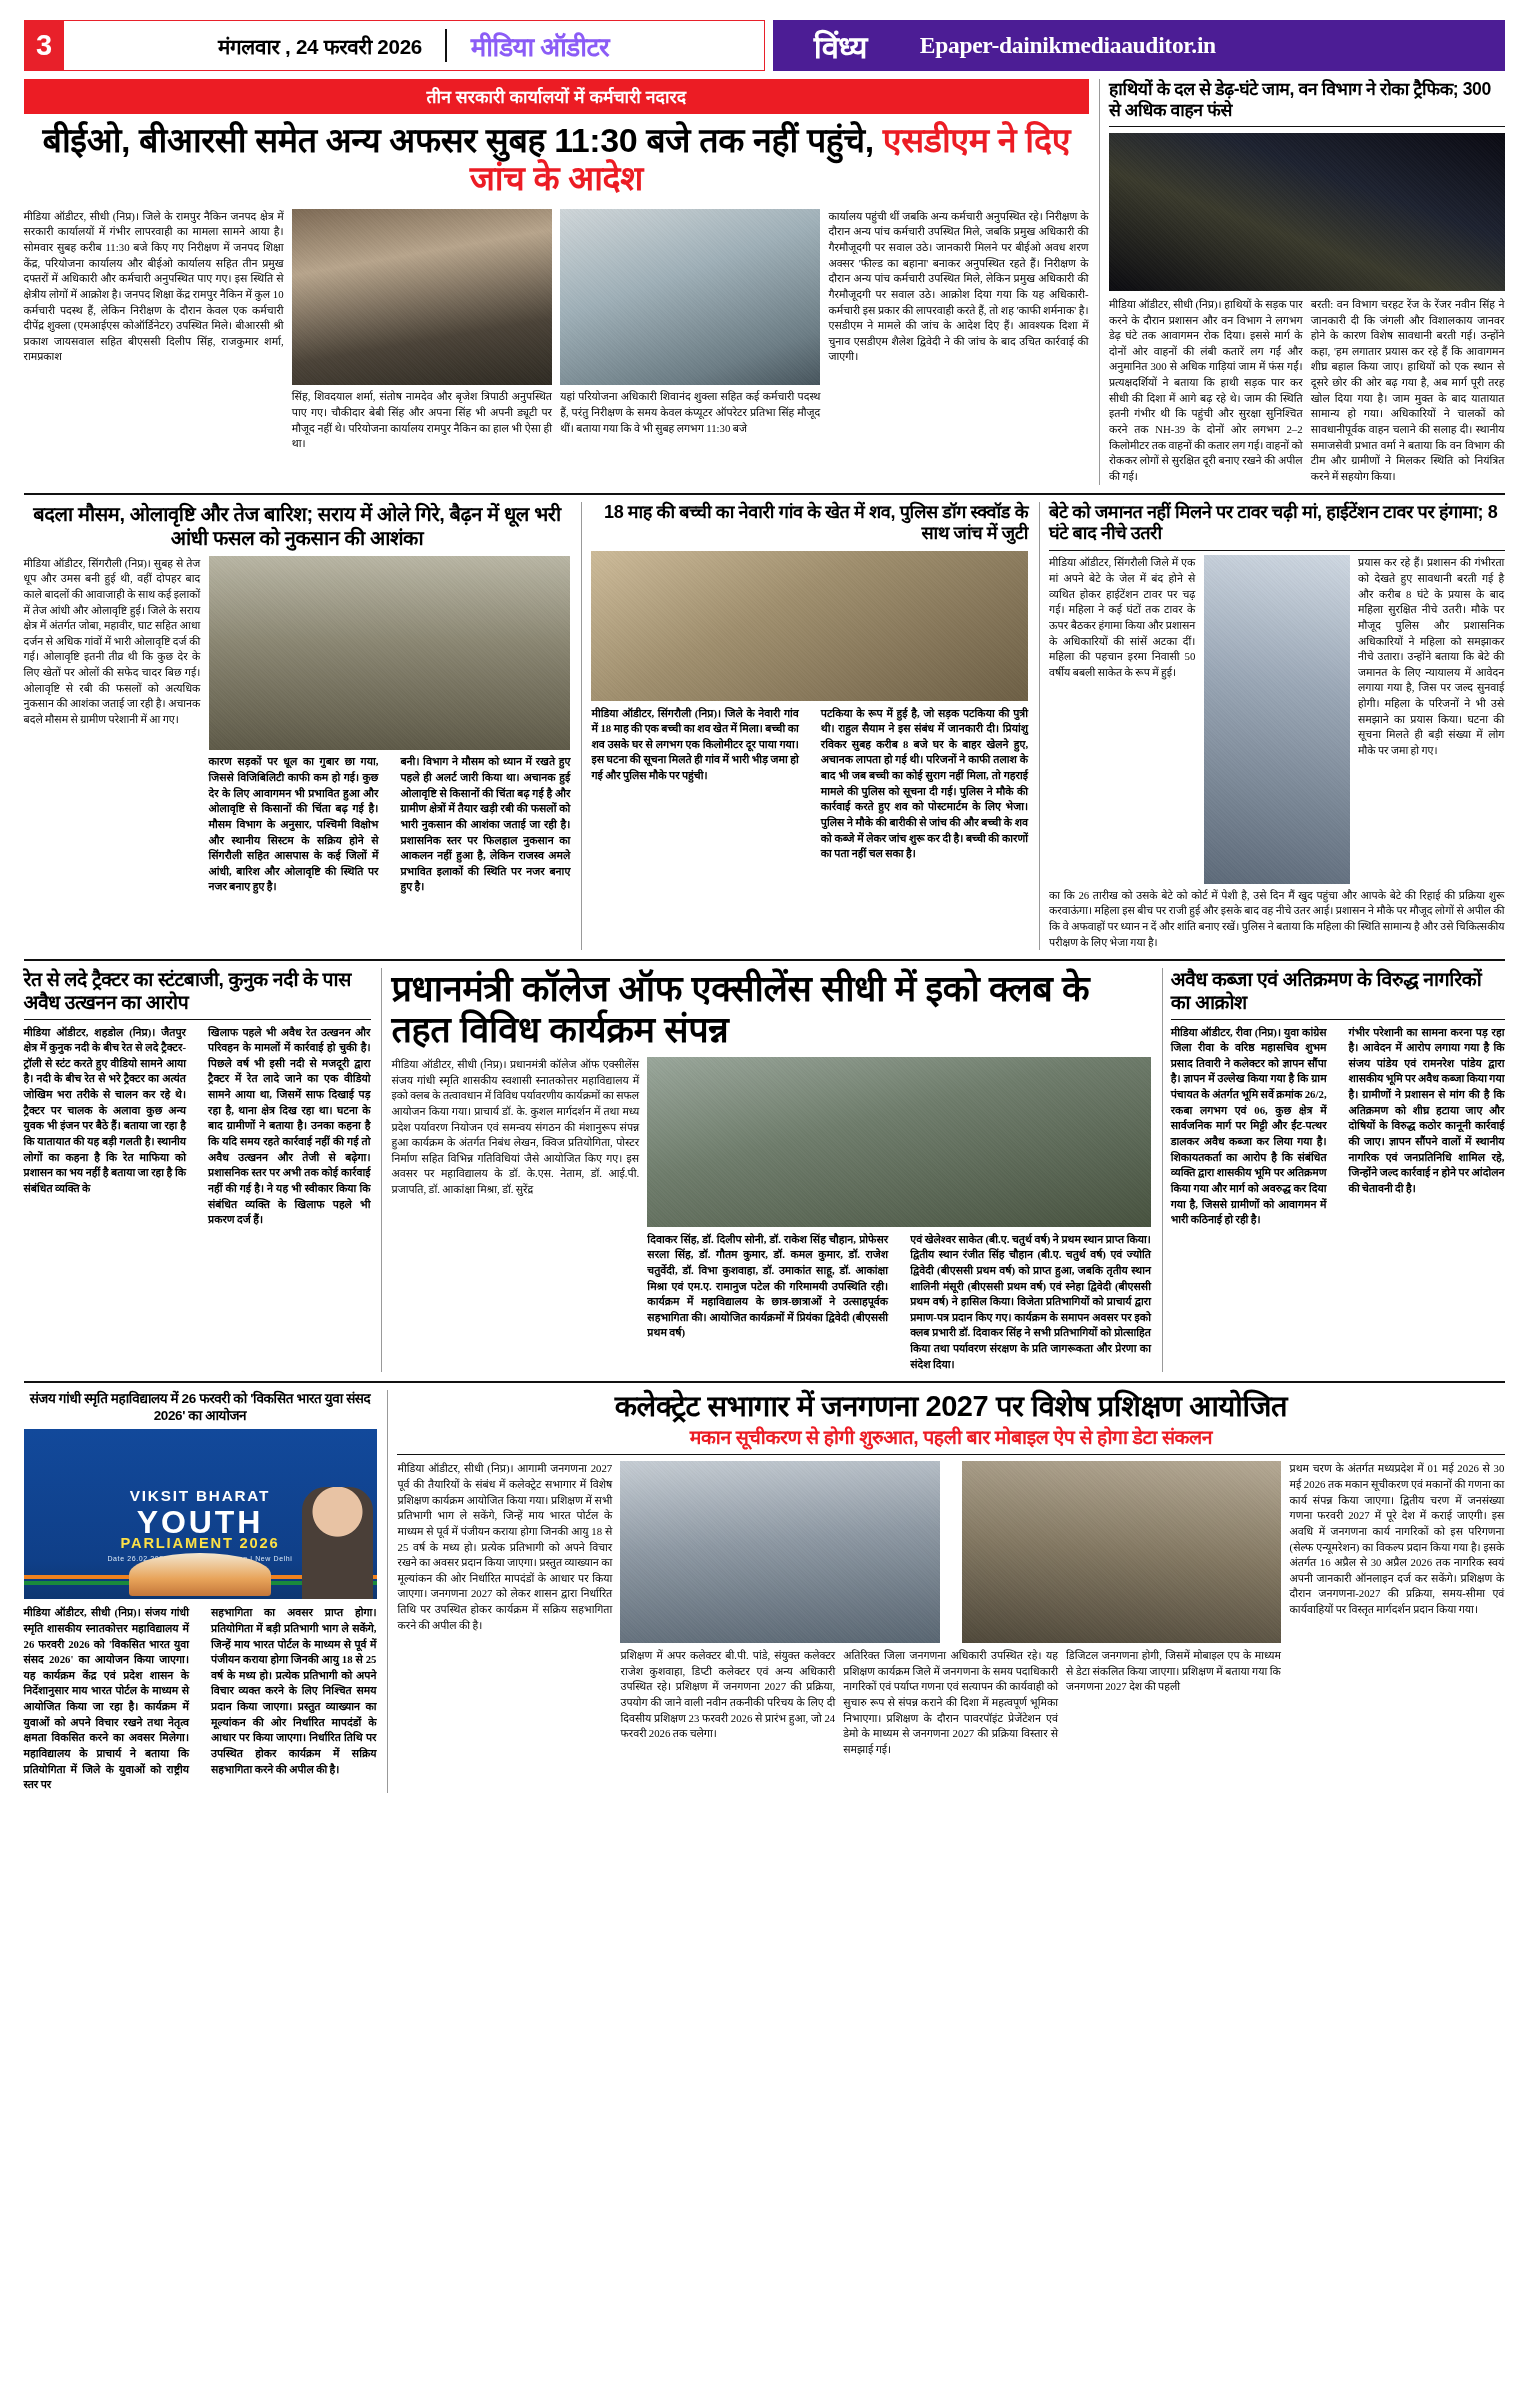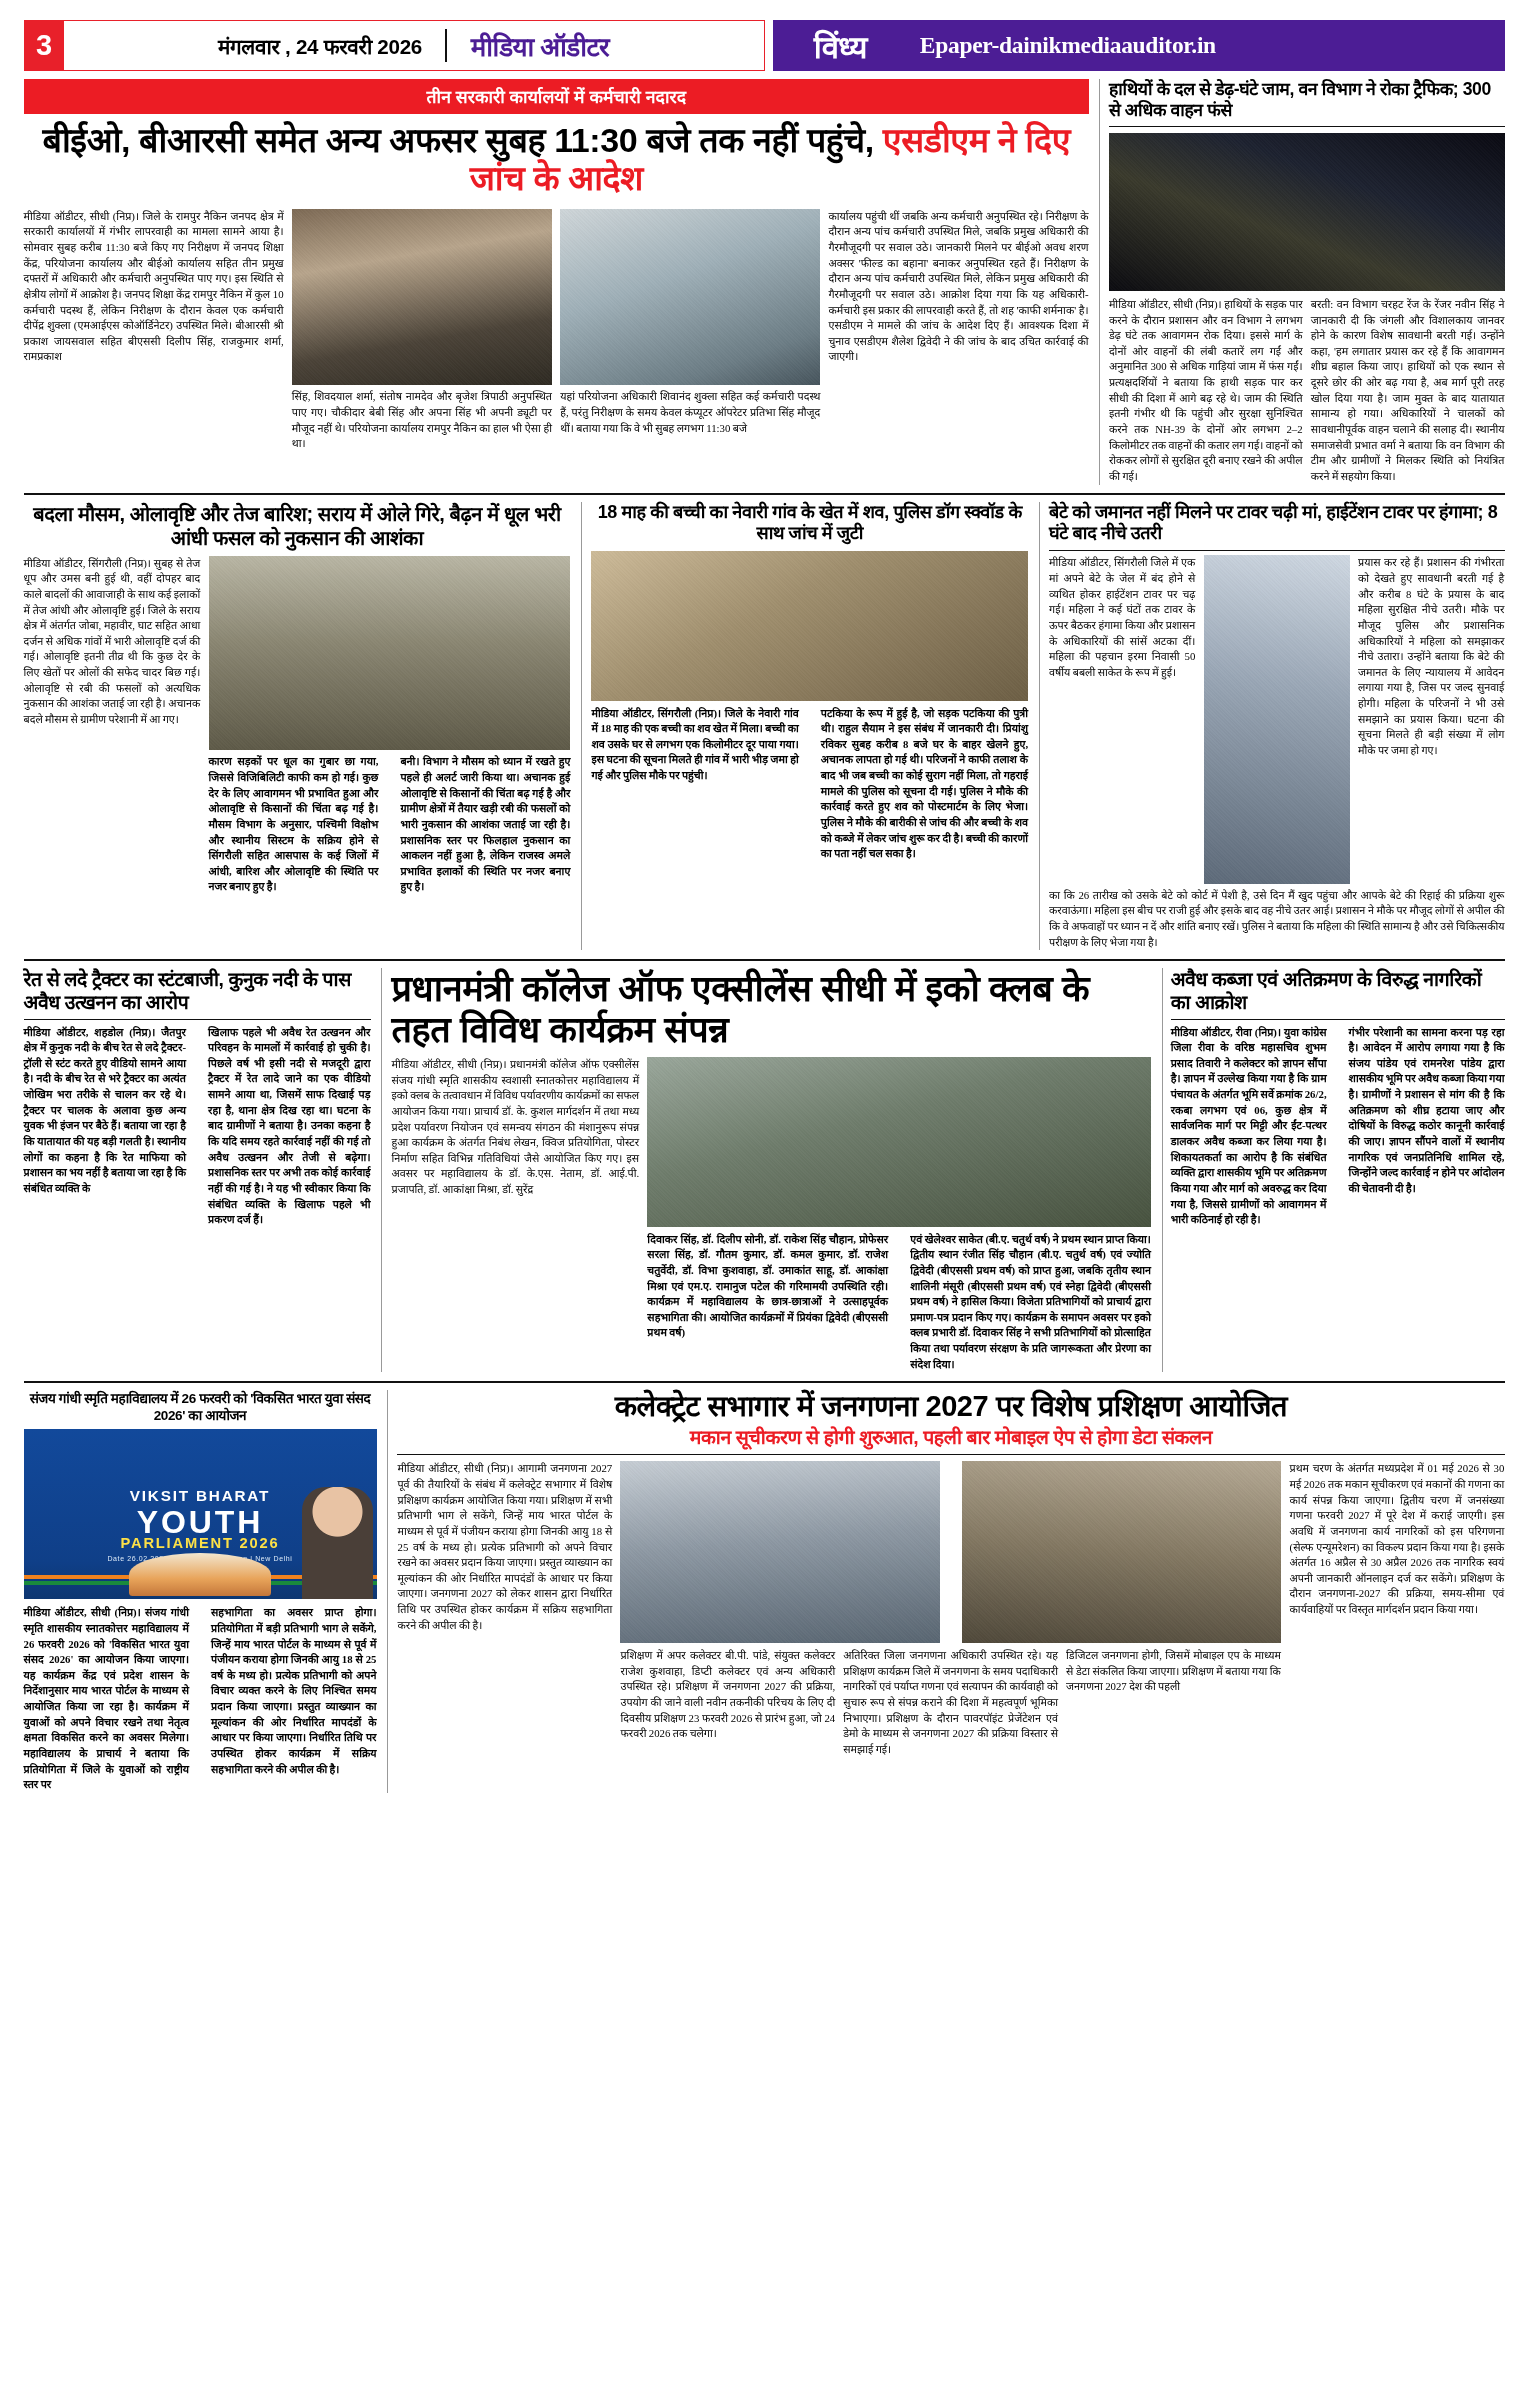--- a/index.html
+++ b/index.html
@@ -28,7 +28,7 @@
   }
   .mh-date .d{ font-family:"Liberation Sans", sans-serif; font-weight:bold; font-size:20.6px; letter-spacing:-0.3px; }
   .mh-div{ width:1.8px; background:#111; height:33px; }
-  .mh-date .t{ color:#4c1d95; font-family:"Liberation Sans", sans-serif; font-weight:bold; font-size:26px; letter-spacing:-0.6px; }
+  .mh-date .t{ color:#8b5cf6; font-family:"Liberation Sans", sans-serif; font-weight:bold; font-size:26px; letter-spacing:-0.6px; }
   .mh-right{
     flex:1; margin-left:8.2px; background:#4c1d95; color:#fff;
     display:flex; align-items:center; gap:53px; padding:0 41px;

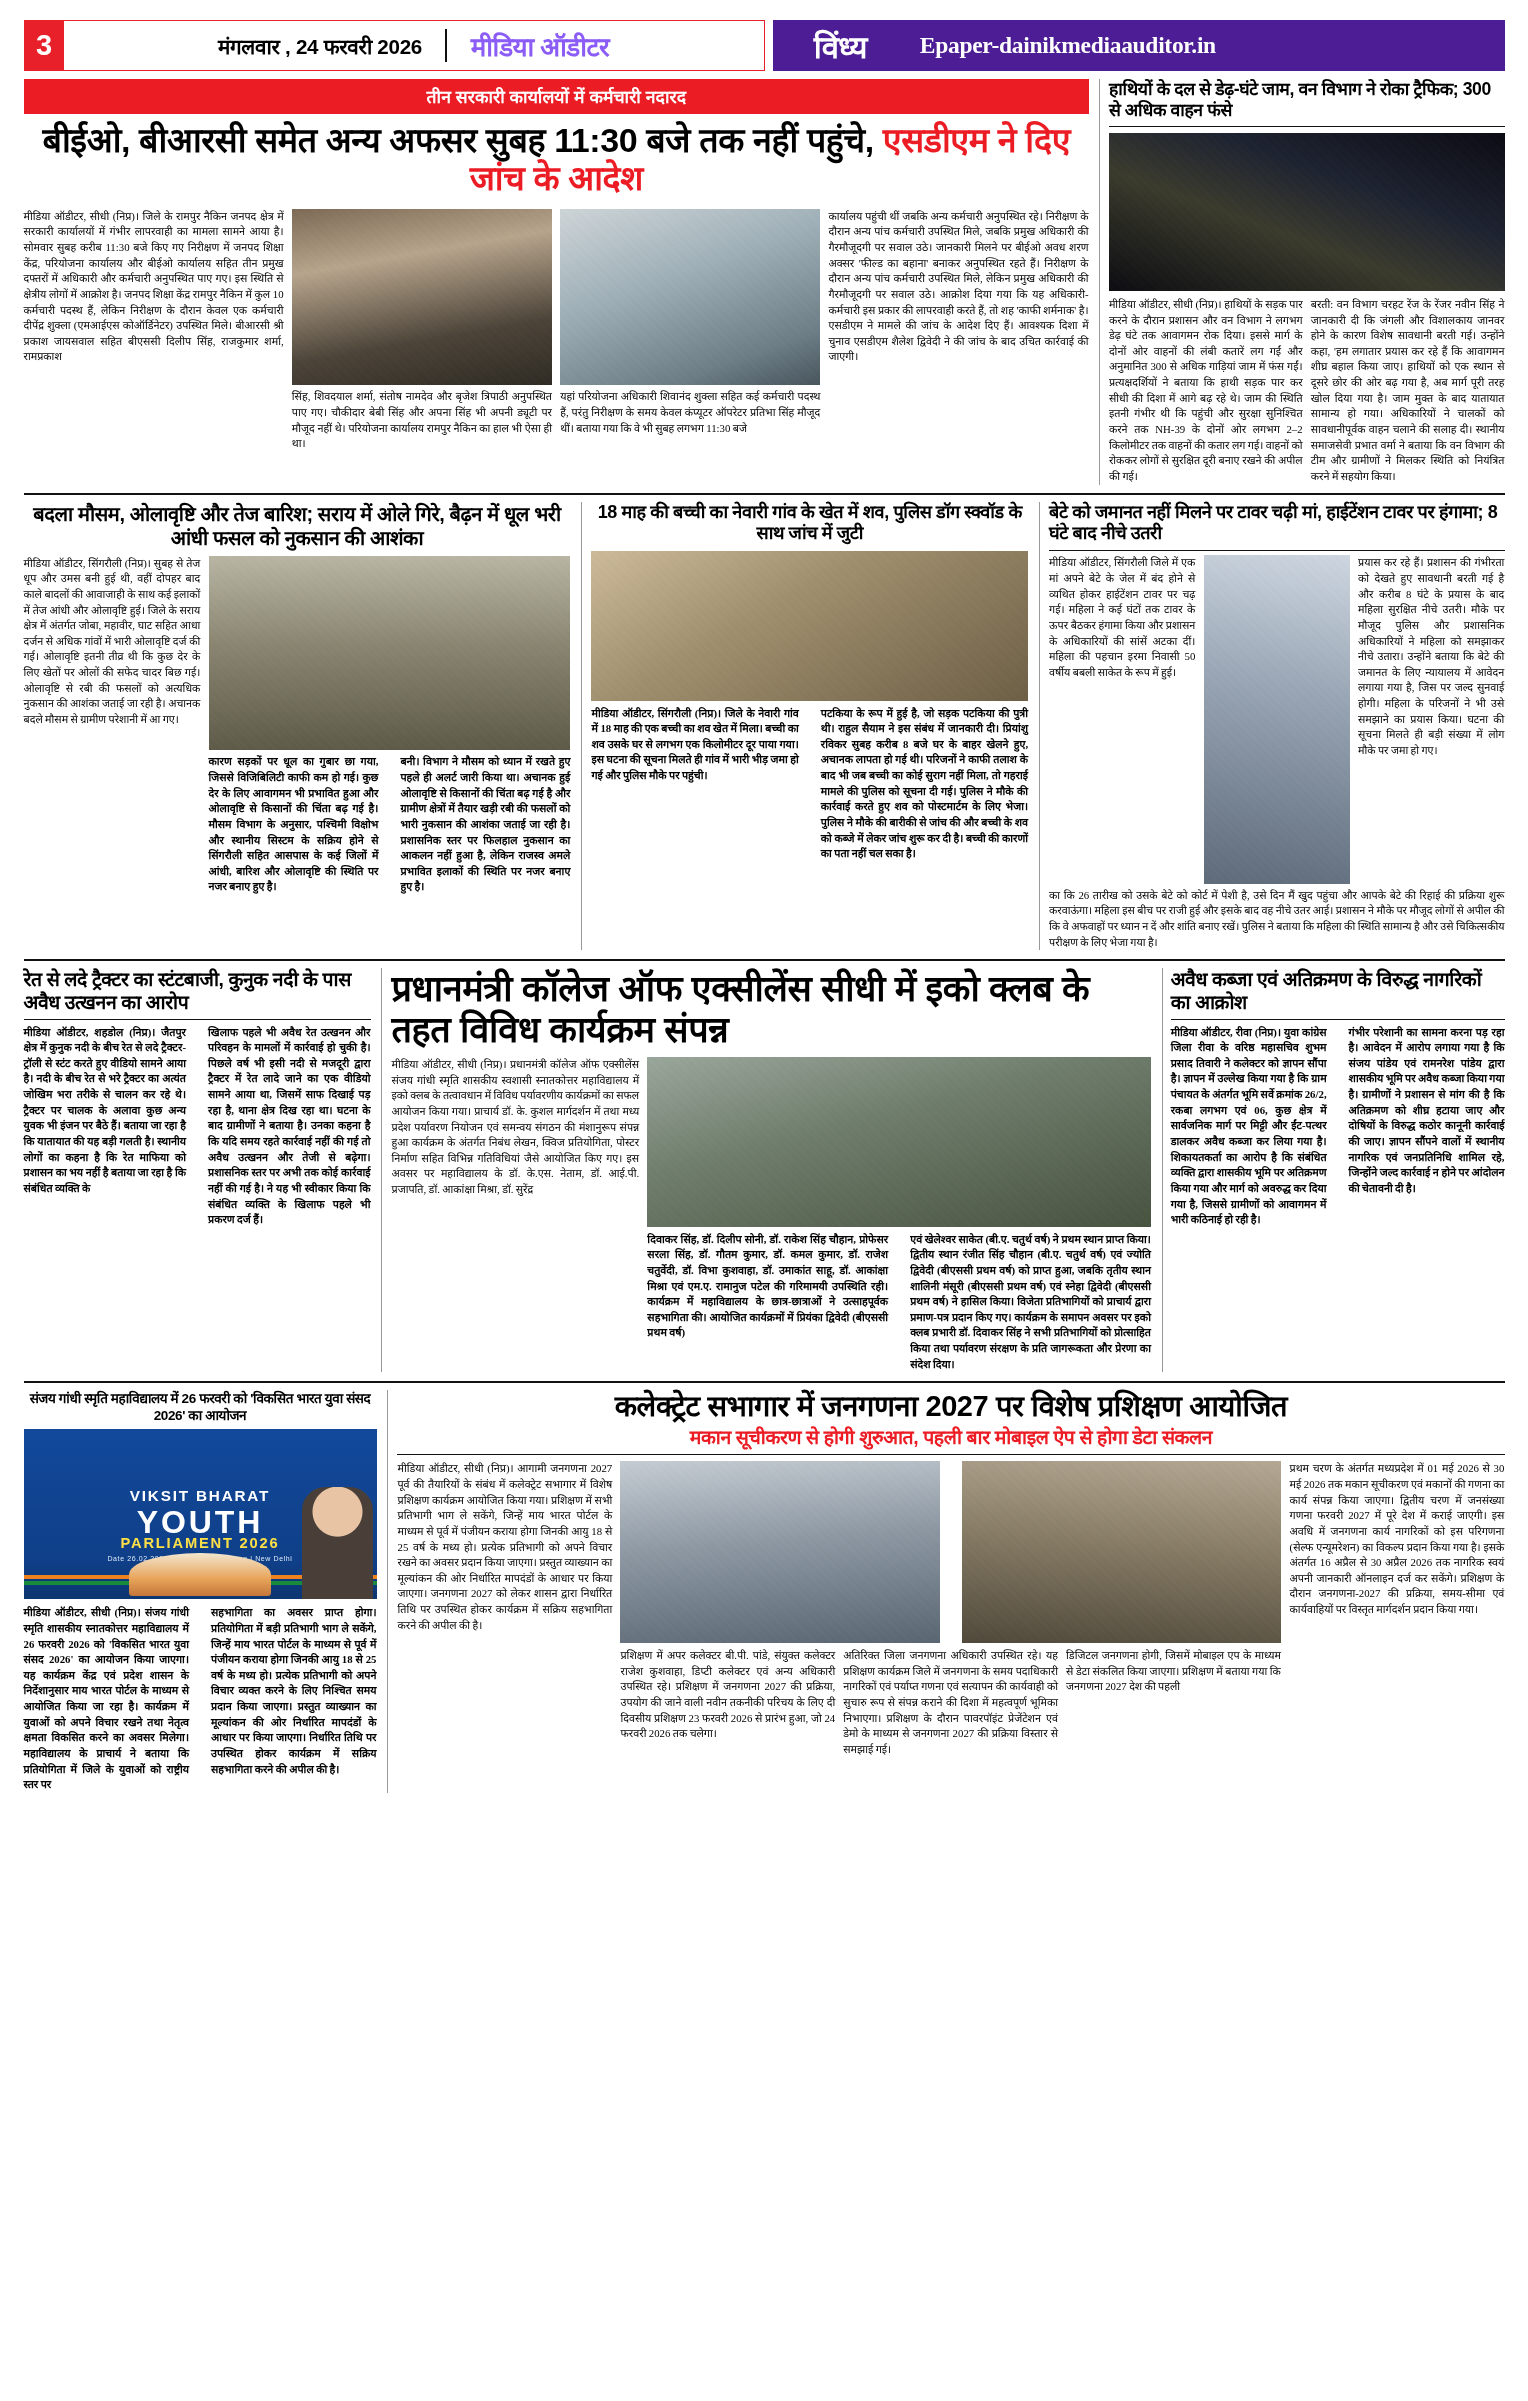--- a/index.html
+++ b/index.html
@@ -217,7 +217,7 @@
     </div>
 
     <div class="s2-b vdiv" style="padding-left:9.4px">
-      <div class="hl s2-hl small" style="text-align:center">18 माह की बच्ची का नेवारी गांव के खेत में शव, पुलिस डॉग स्क्वॉड के साथ जांच में जुटी</div>
+      <div class="hl s2-hl small" style="text-align:right">18 माह की बच्ची का नेवारी गांव के खेत में शव, पुलिस डॉग स्क्वॉड के साथ जांच में जुटी</div>
       <div class="photo s2-imgB ph5" style="margin-top:5.9px">
           <div class="noise"></div>
         </div>

